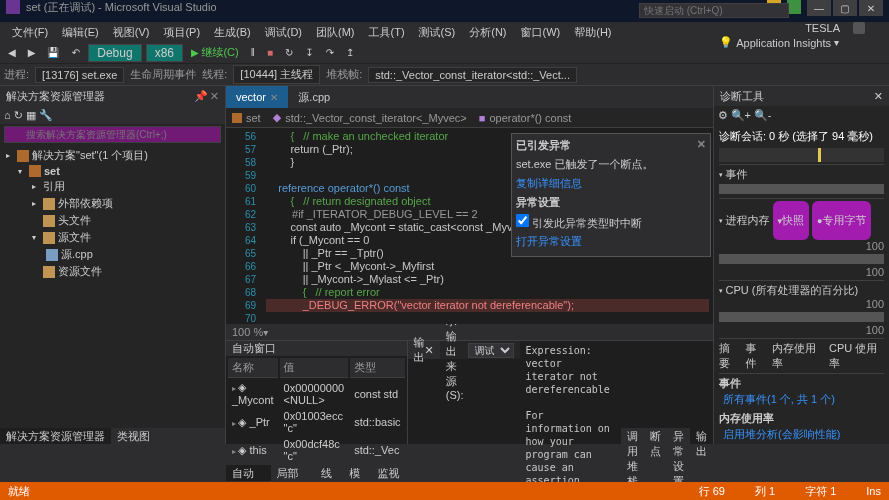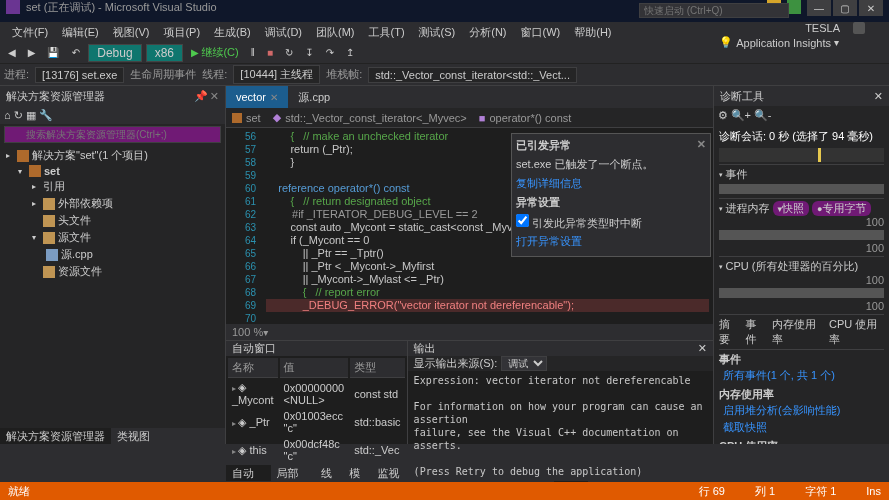--- a/index.html
+++ b/index.html
@@ -68,7 +68,7 @@
 .diag-row { display: flex; align-items: center; gap: 4px; font-size: 10px; padding: 1px 0; }
 .diag-bar { height: 10px; background: #555; margin: 2px 0; position: relative; }
 .diag-lbl { display: flex; justify-content: space-between; font-size: 9px; color: #999; }
-.pill { background: #701a75; border-radius: 6px; padding: 0 5px; font-size: 9px; }
+.pill { background: #a21caf; border-radius: 6px; padding: 12px 5px; font-size: 9px; }
 .auto-tbl { width: 100%; font-size: 10px; }
 .auto-tbl th { text-align: left; padding: 2px 4px; color: #999; border-bottom: 1px solid #3f3f41; font-weight: normal; background: #2d2d30; }
 .auto-tbl td { padding: 1px 4px; color: #ccc; }

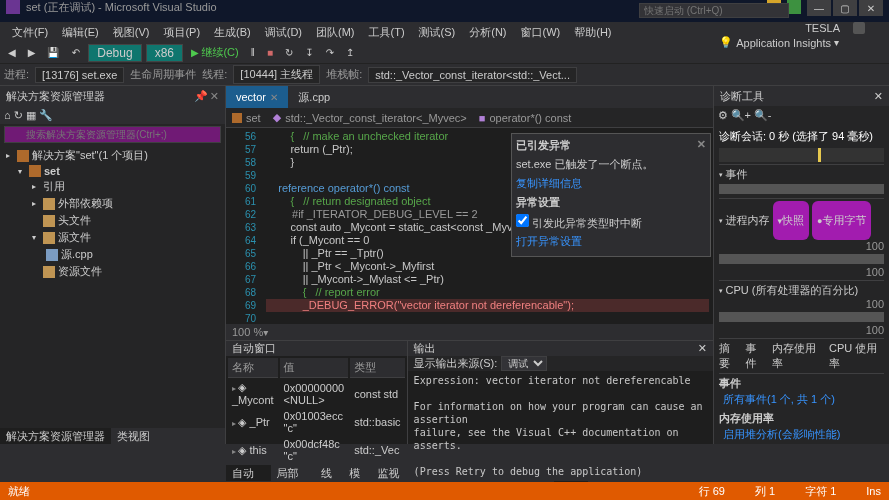--- a/index.html
+++ b/index.html
@@ -322,7 +322,7 @@
           <span>监视 1</span>
         </div>
       </div>
-      <div style="width:340px;display:flex;flex-direction:column">
+      <div style="width:340px;display:flex;flex-direction:row">
         <div class="out-hdr">
             <span>输出</span>
             <span>✕</span>

